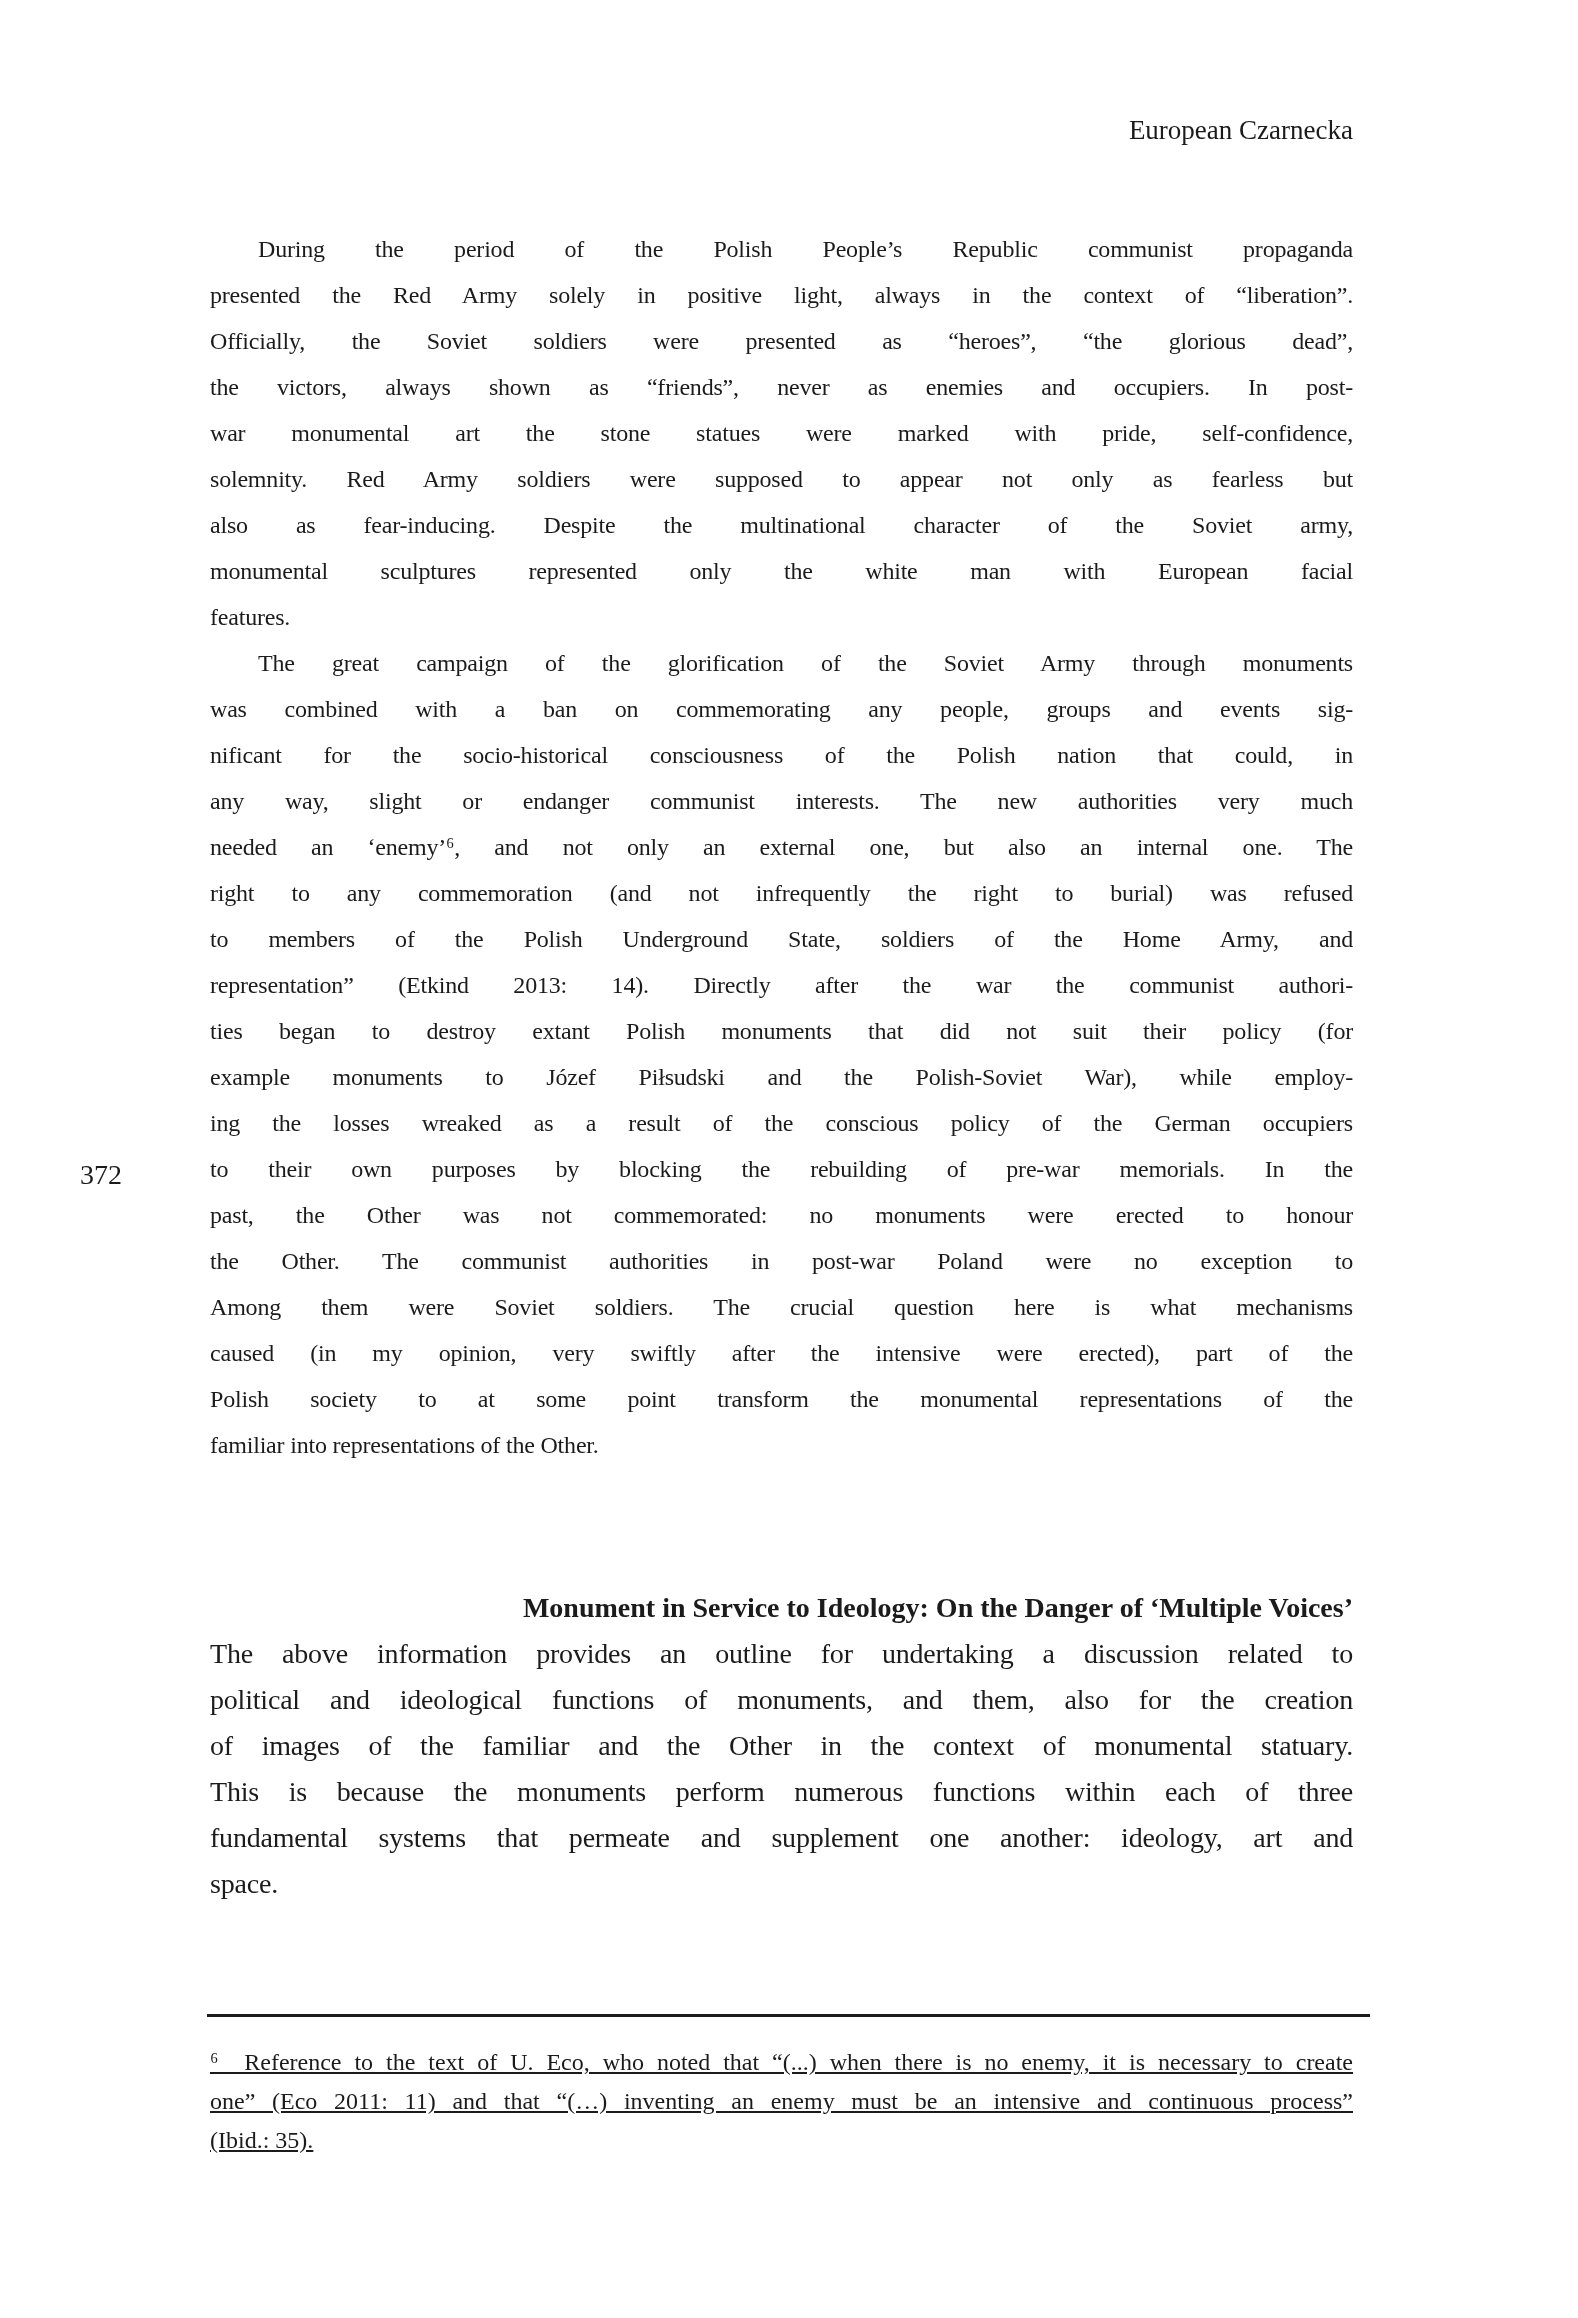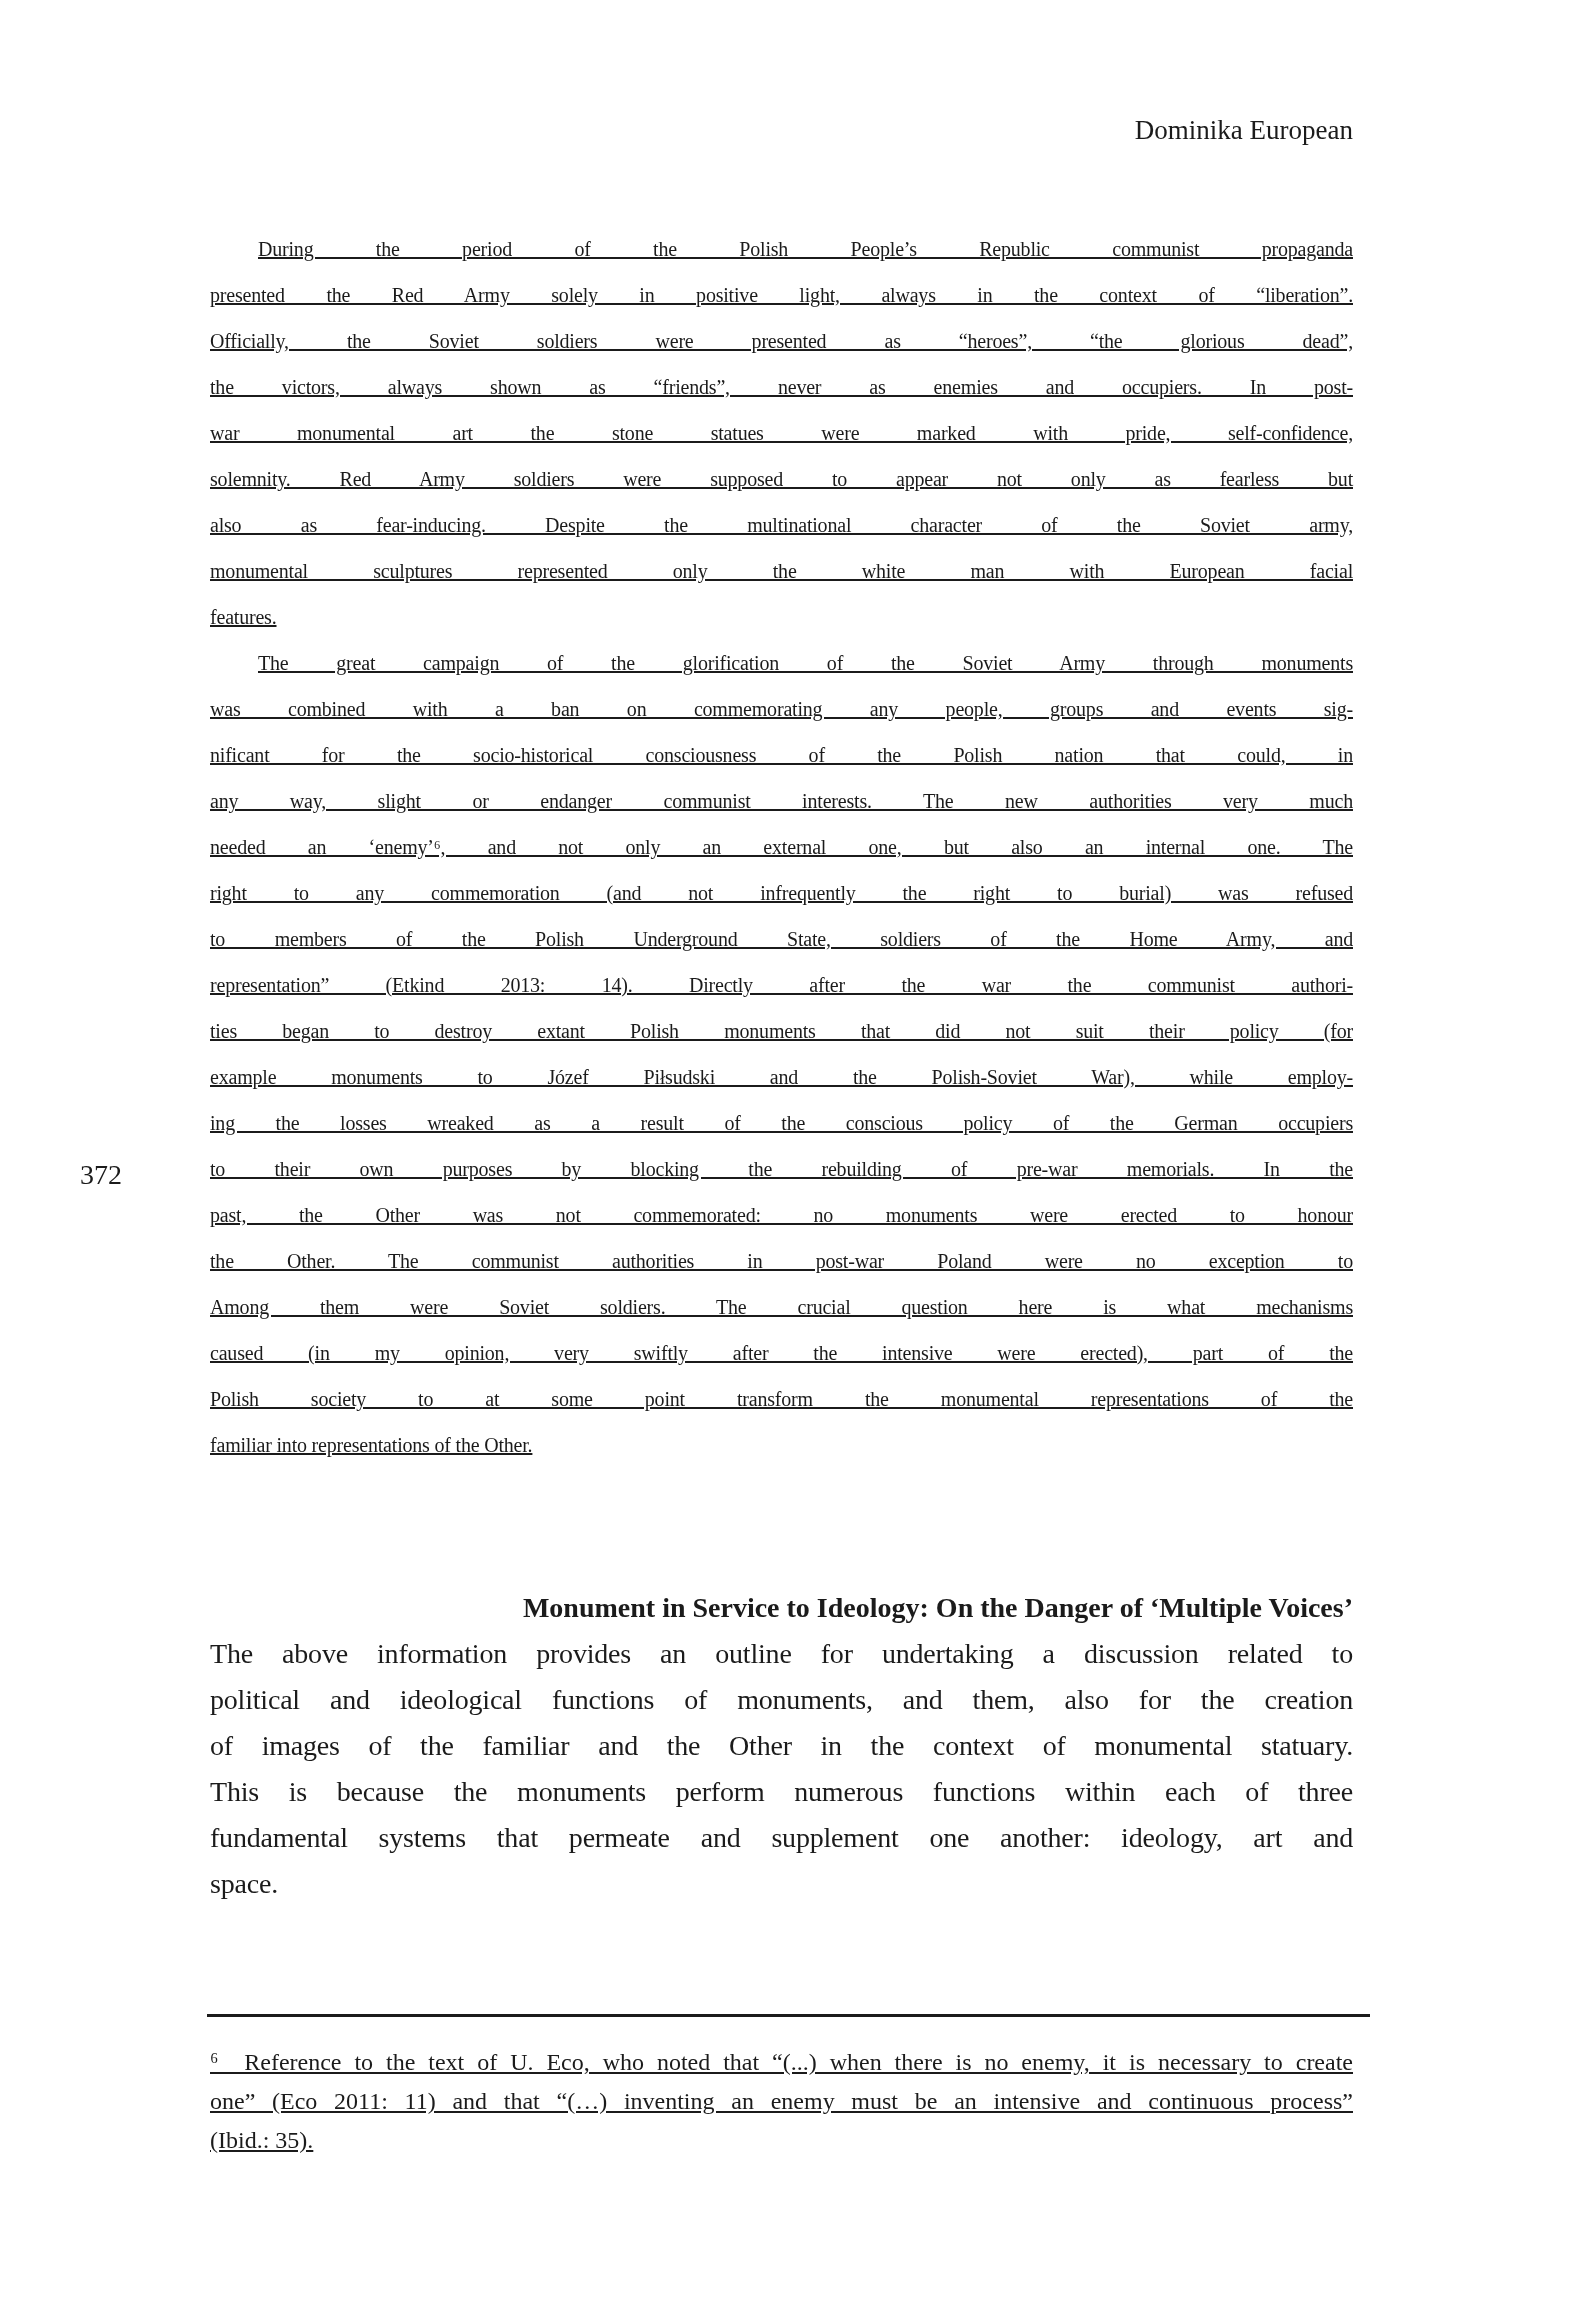--- a/index.html
+++ b/index.html
@@ -95,7 +95,7 @@
 </head>
 <body>
 
-<div class="author">Dominika European</div>
+<div class="author">European Czarnecka</div>
 
 <div class="page-number">372</div>
 

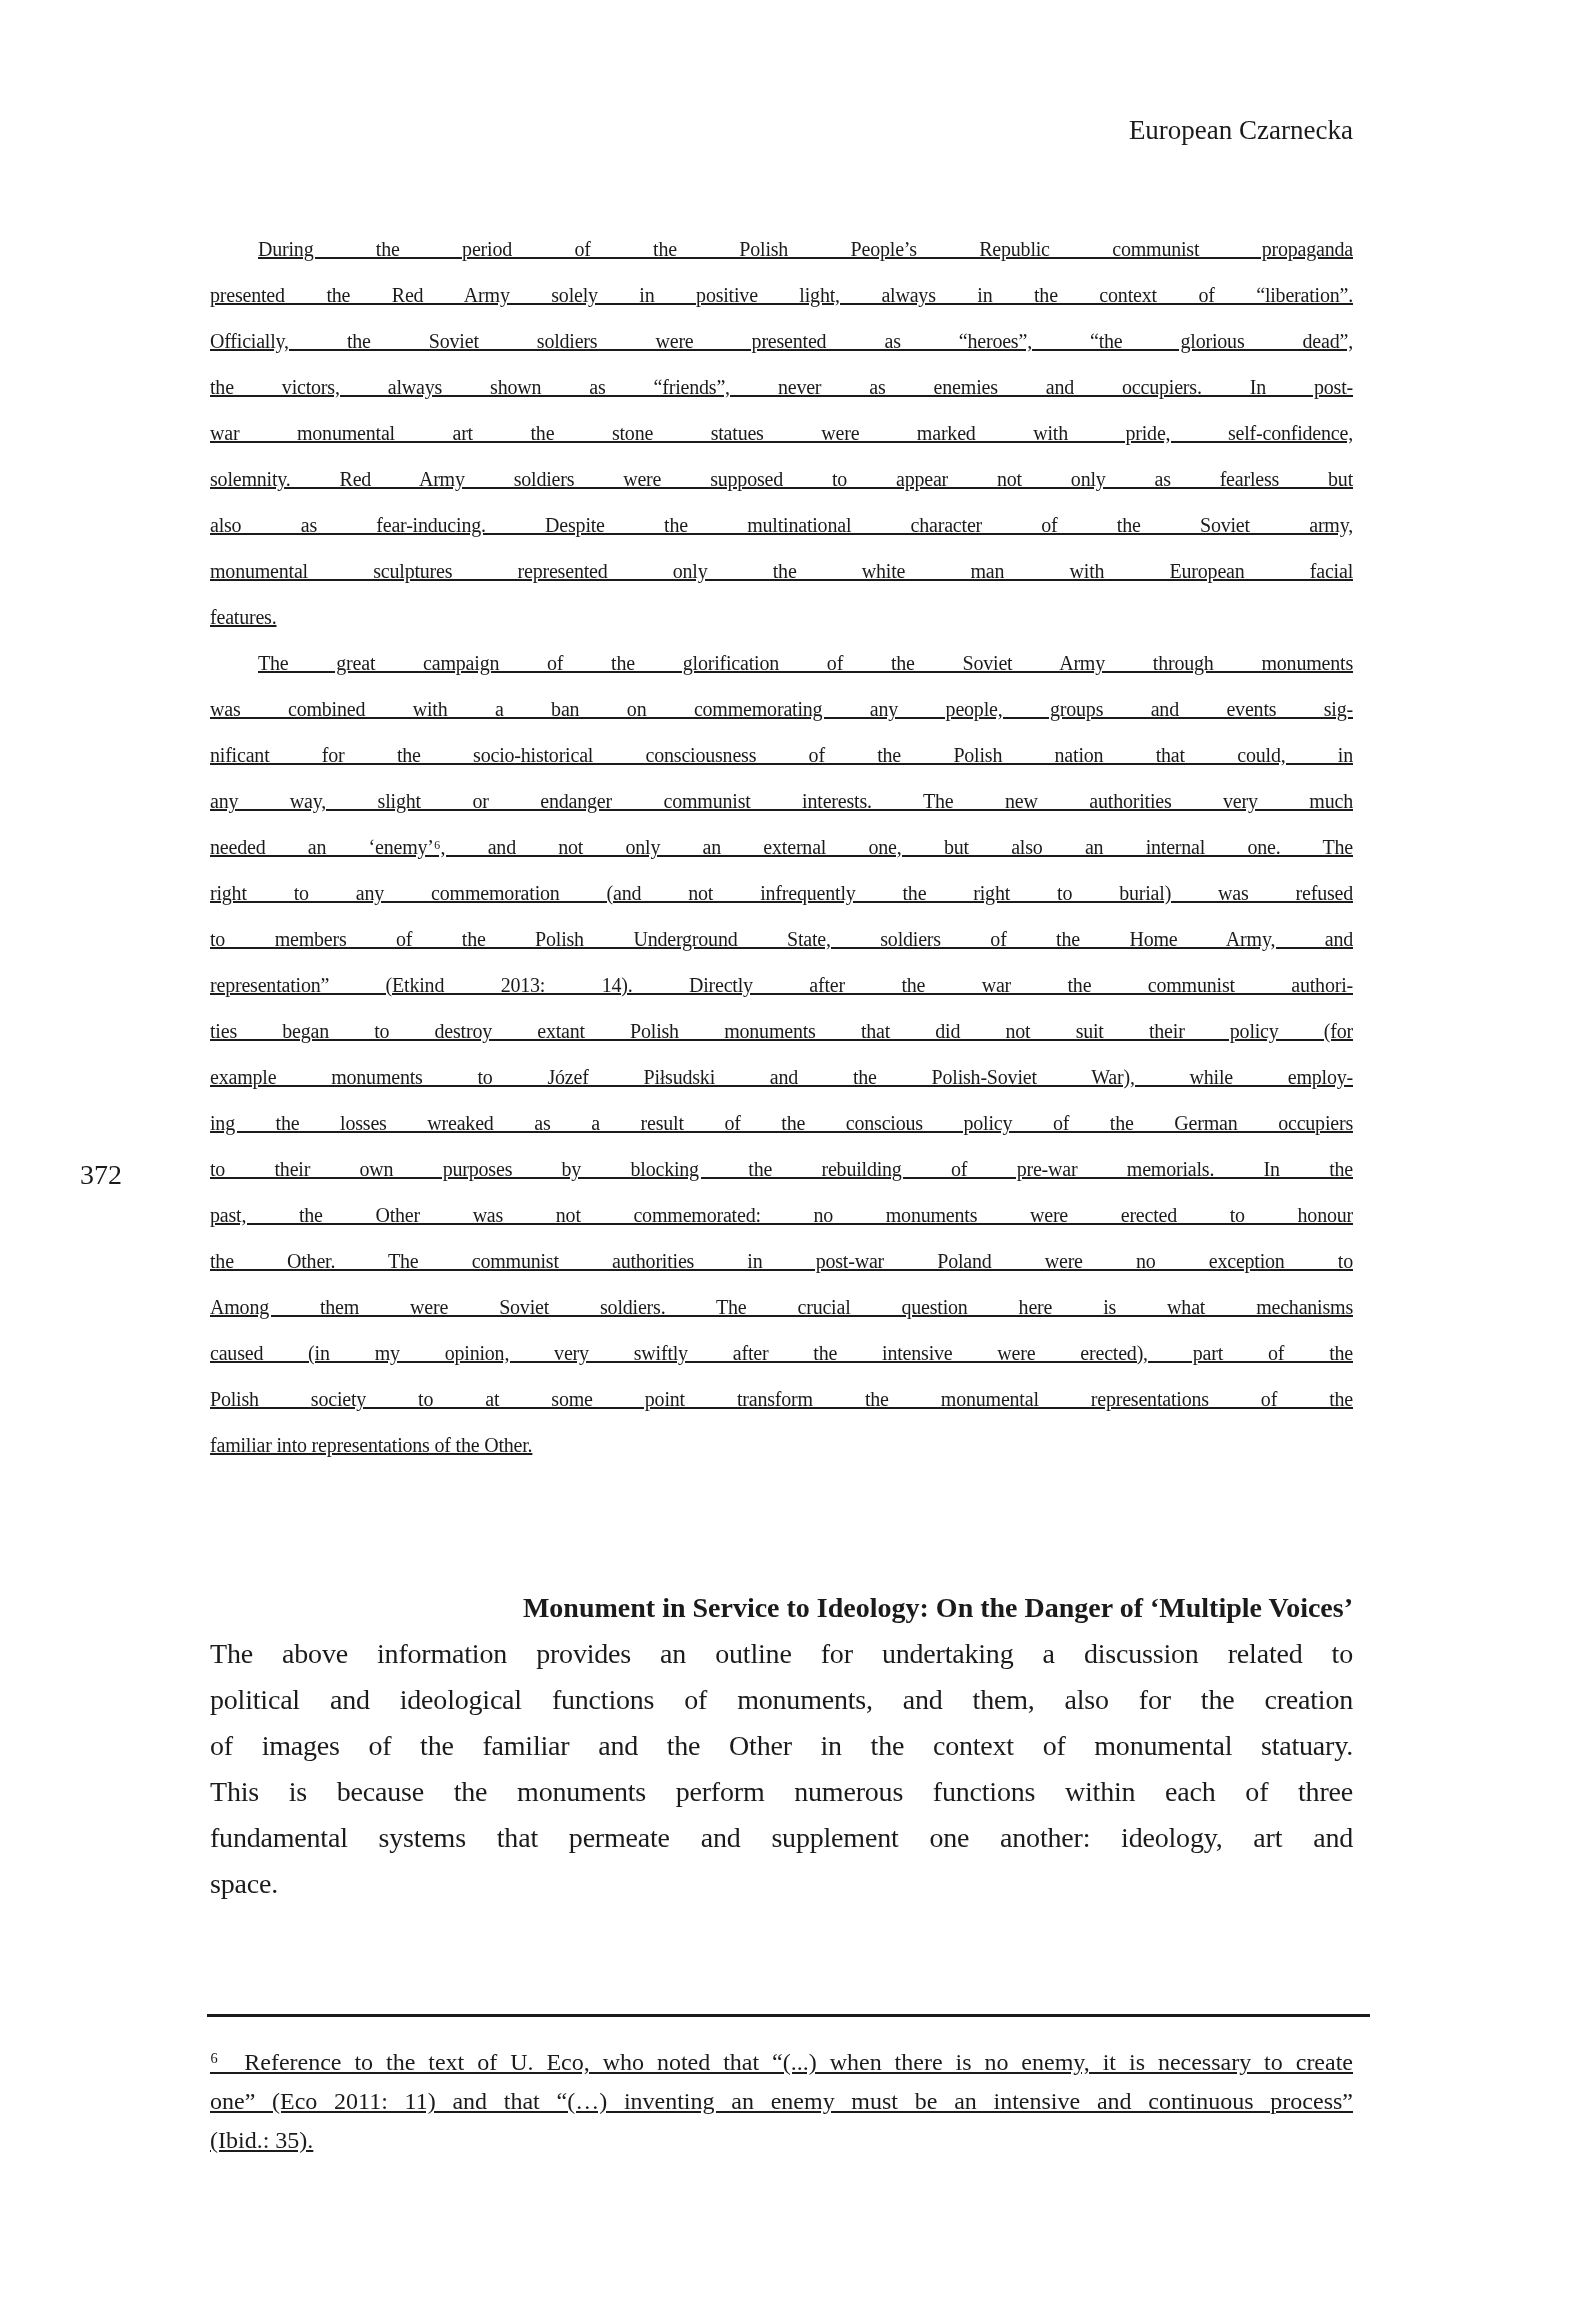--- a/index.html
+++ b/index.html
@@ -37,9 +37,8 @@
     top: 226px;
     left: 210px;
     width: 1143px;
-    font-size: 20px;
+    font-size: 24px;
     line-height: 46px;
-    text-decoration: underline;
   }
   .section-block {
     position: absolute;

